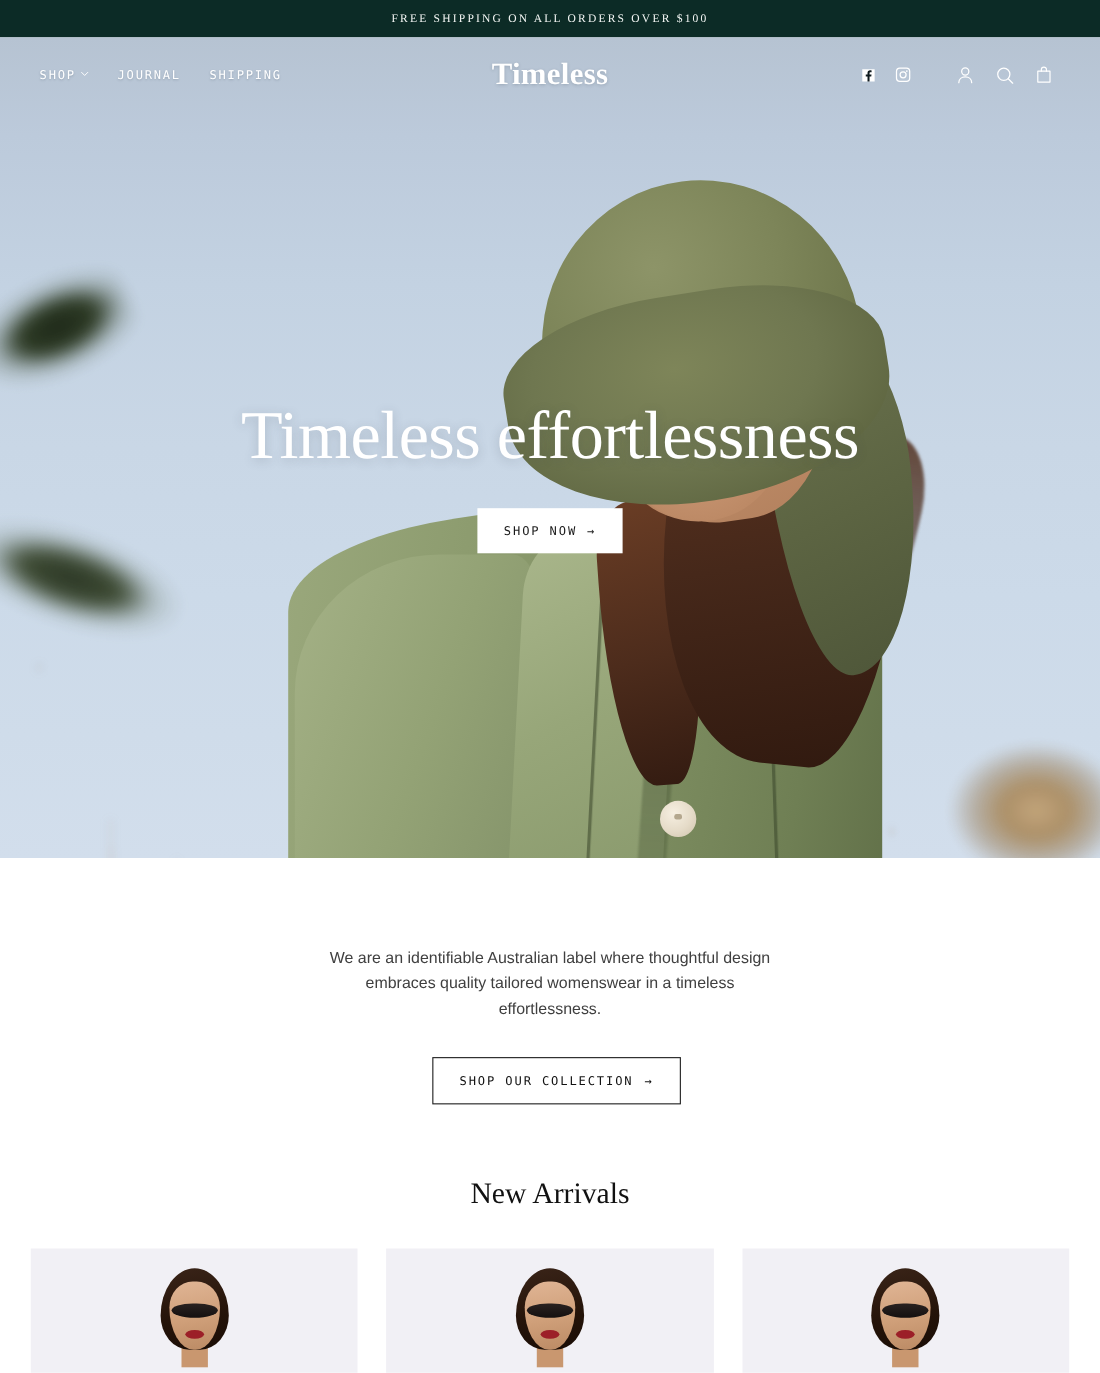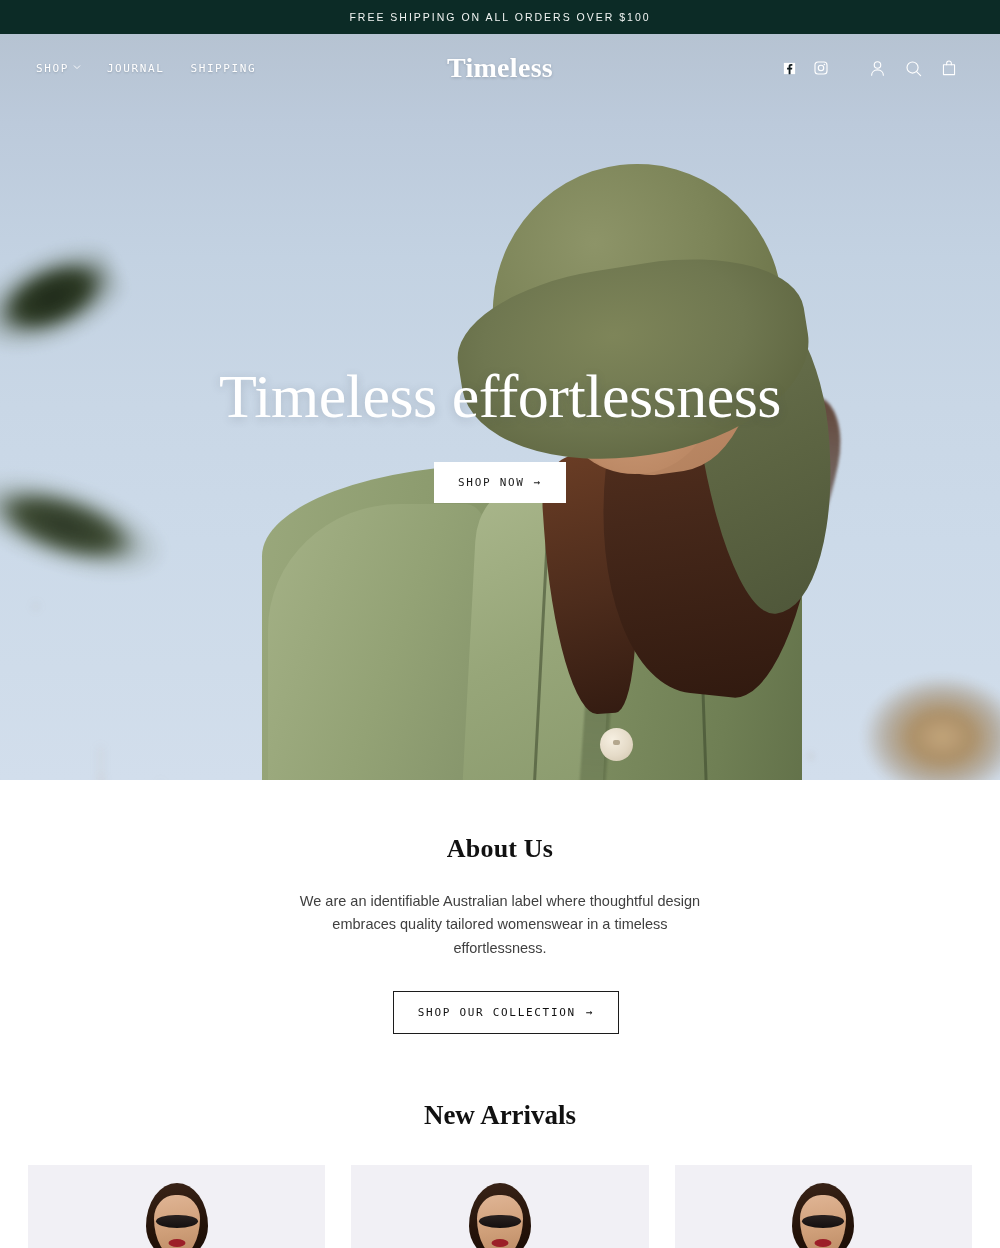--- a/index.html
+++ b/index.html
@@ -17,7 +17,7 @@
     display:flex; align-items:center; justify-content:center;
   }
   .announce-text {
-    font-family:Liberation Sans, sans-serif;
+    font-family:Liberation Serif, serif;
     font-size:10.5px;
     letter-spacing:2.0px;
     color:#f2f5f3;

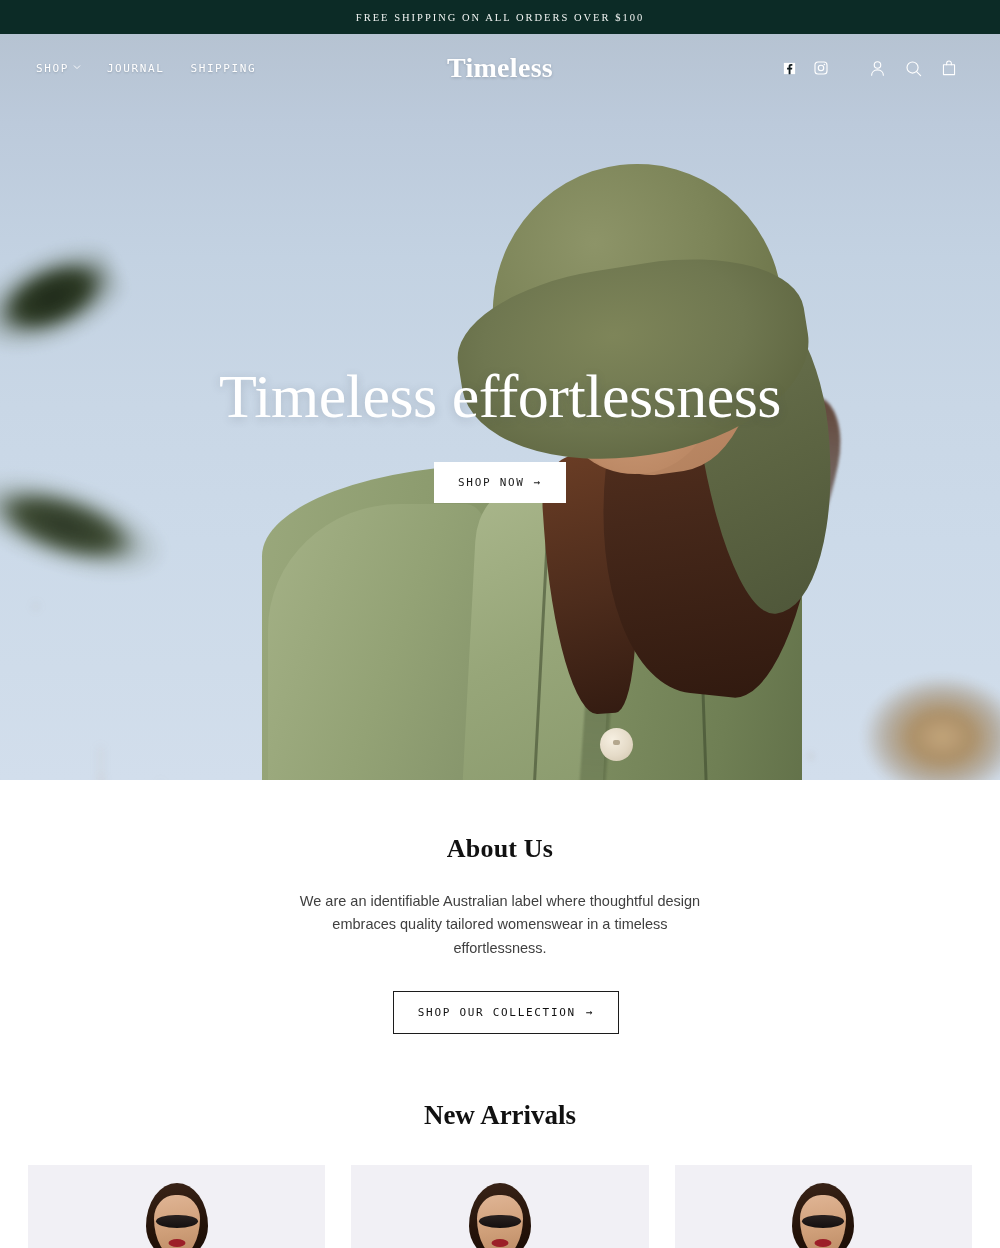--- a/index.html
+++ b/index.html
@@ -543,7 +543,6 @@
 </div>
 
 <div class="about">
-  <h2 class="section-title">About Us</h2>
   <p class="about-text">We are an identifiable Australian label where thoughtful design embraces quality tailored womenswear in a timeless effortlessness.</p>
   <button class="btn-outline">
     <span>SHOP OUR COLLECTION</span>

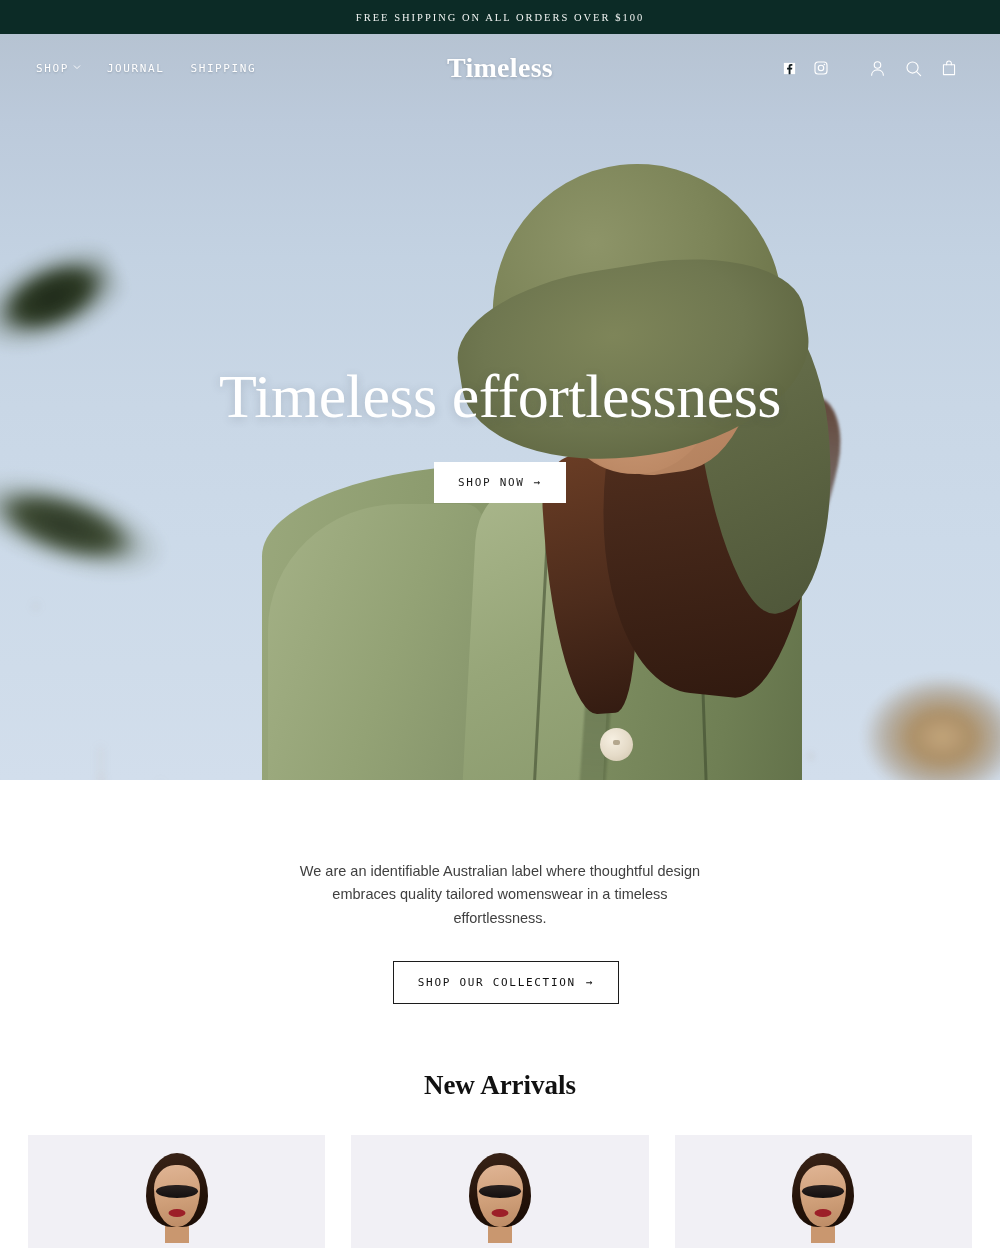--- a/index.html
+++ b/index.html
@@ -371,7 +371,7 @@
   .arrivals { padding:66px 0 0; text-align:center; background:#ffffff; }
   .arrivals-title {
     font-family:"Liberation Serif", serif;
-    font-weight:700;
+    font-weight:400;
     font-size:27px;
     color:#111111;
   }

